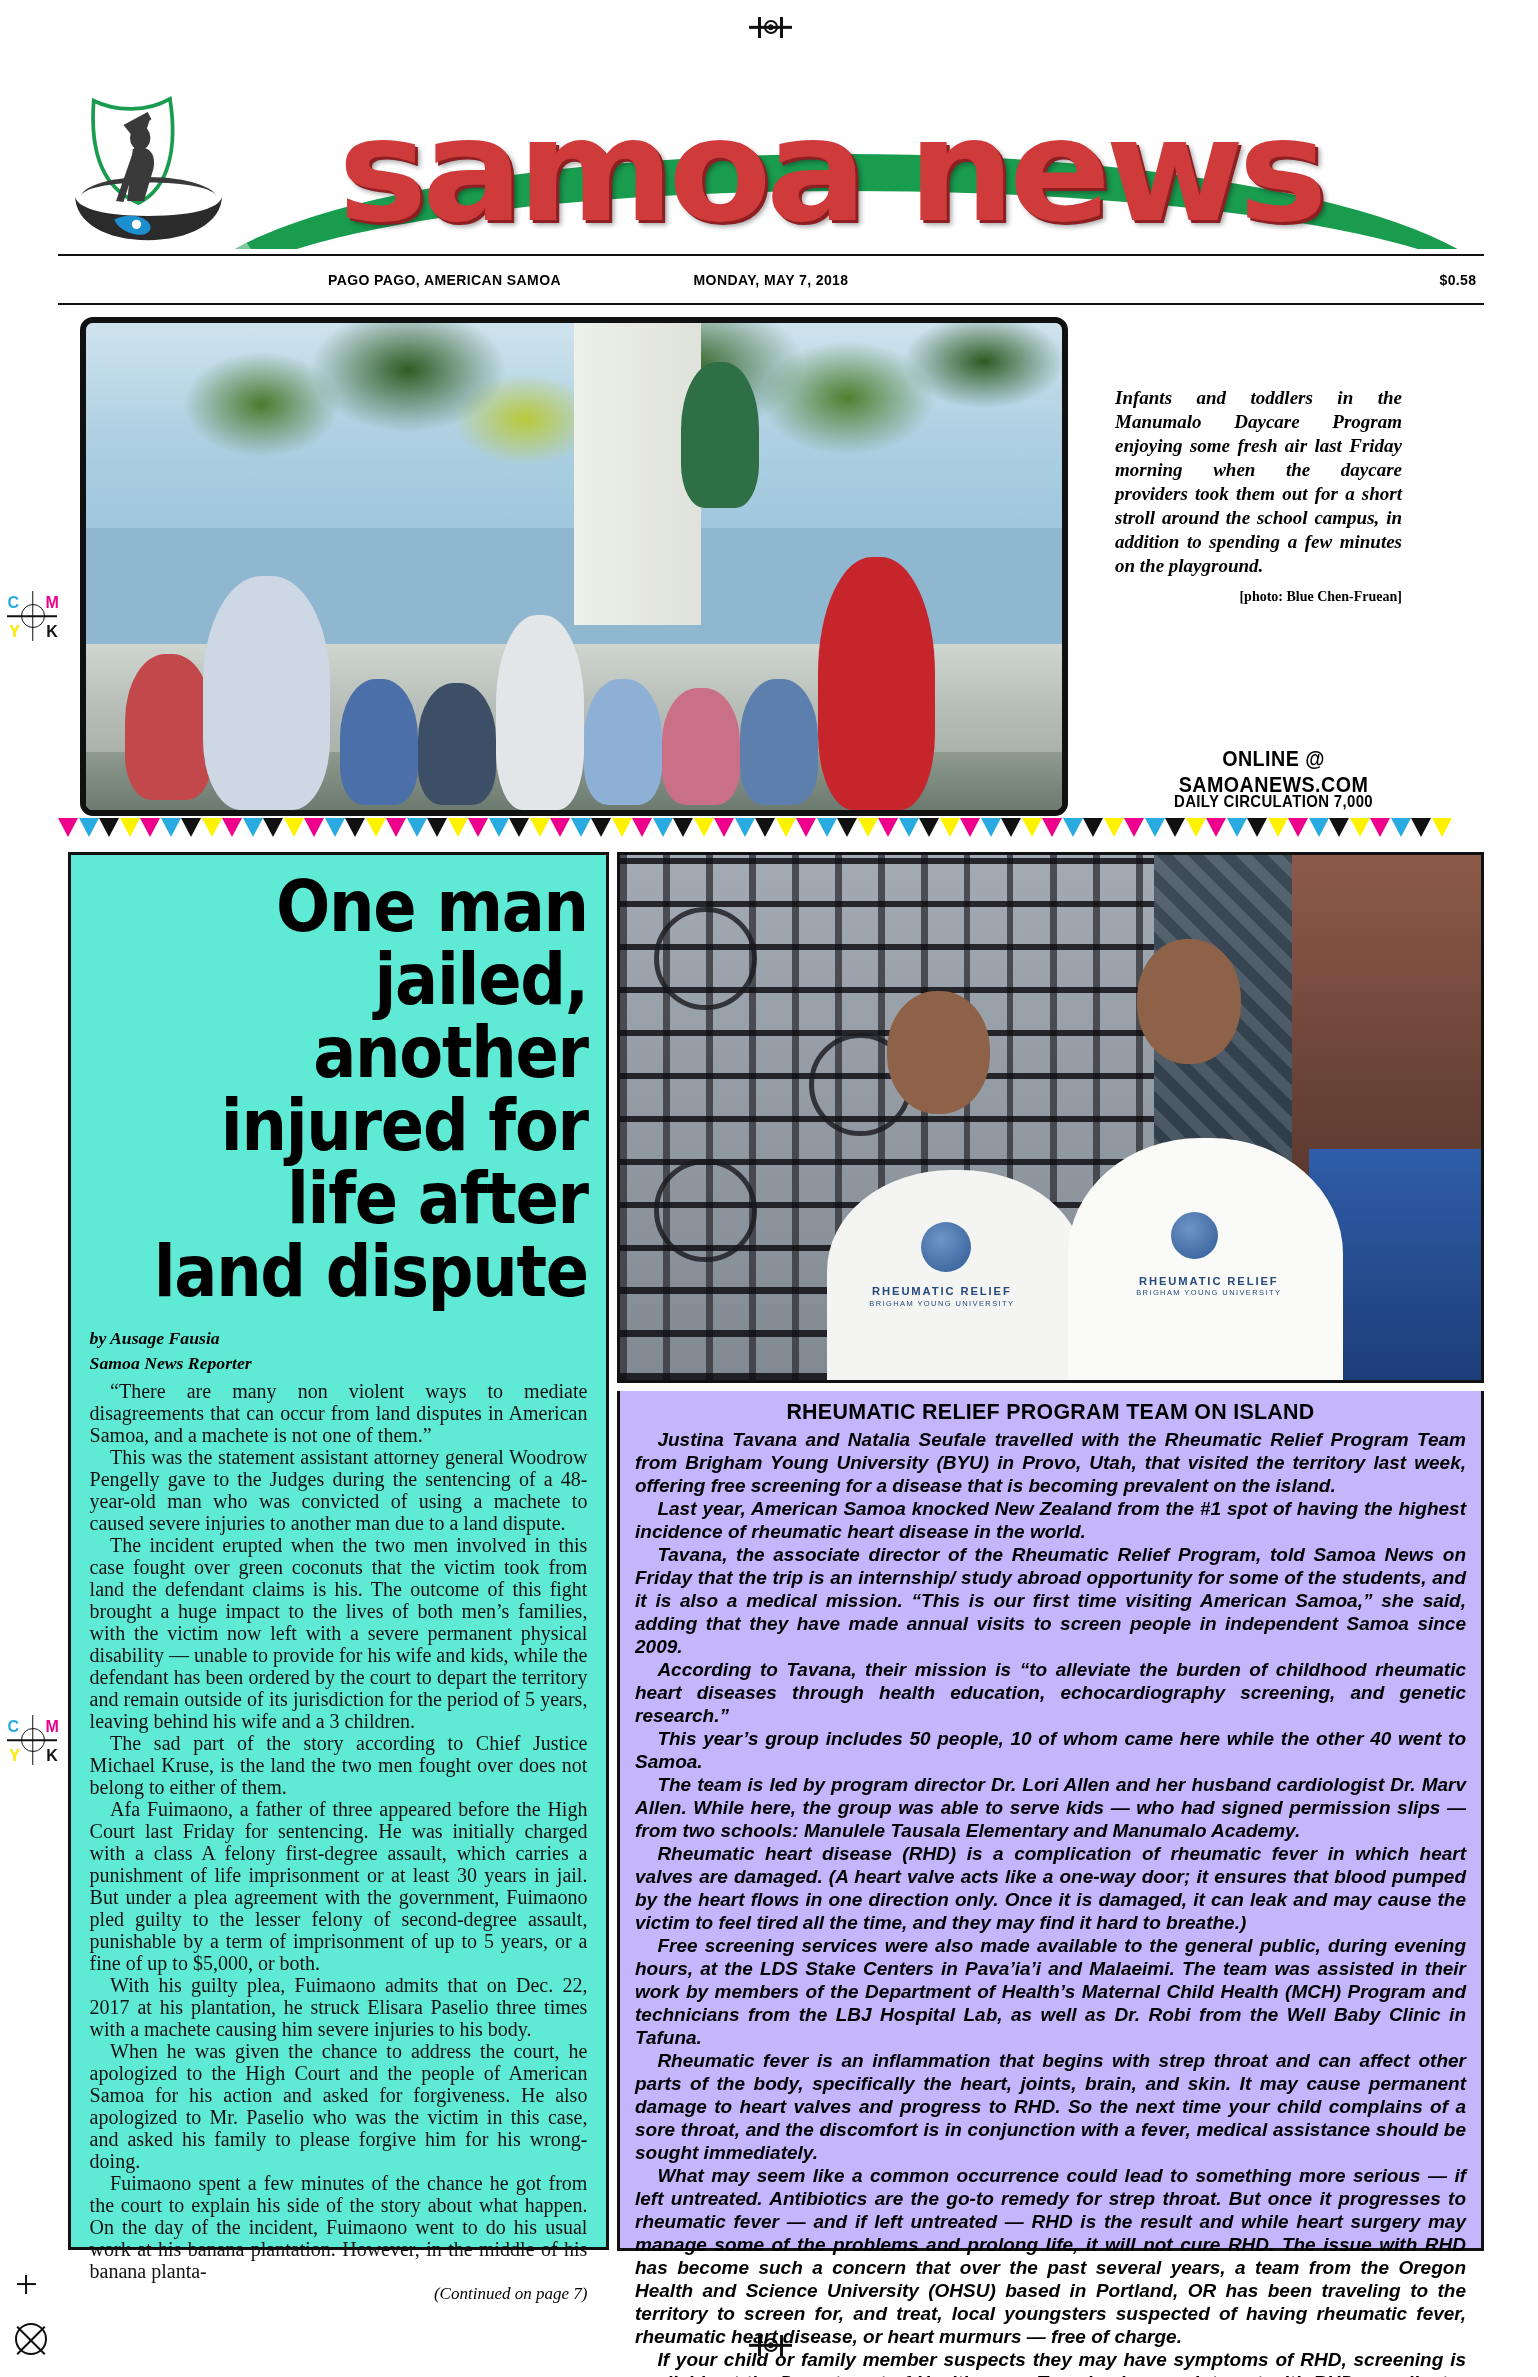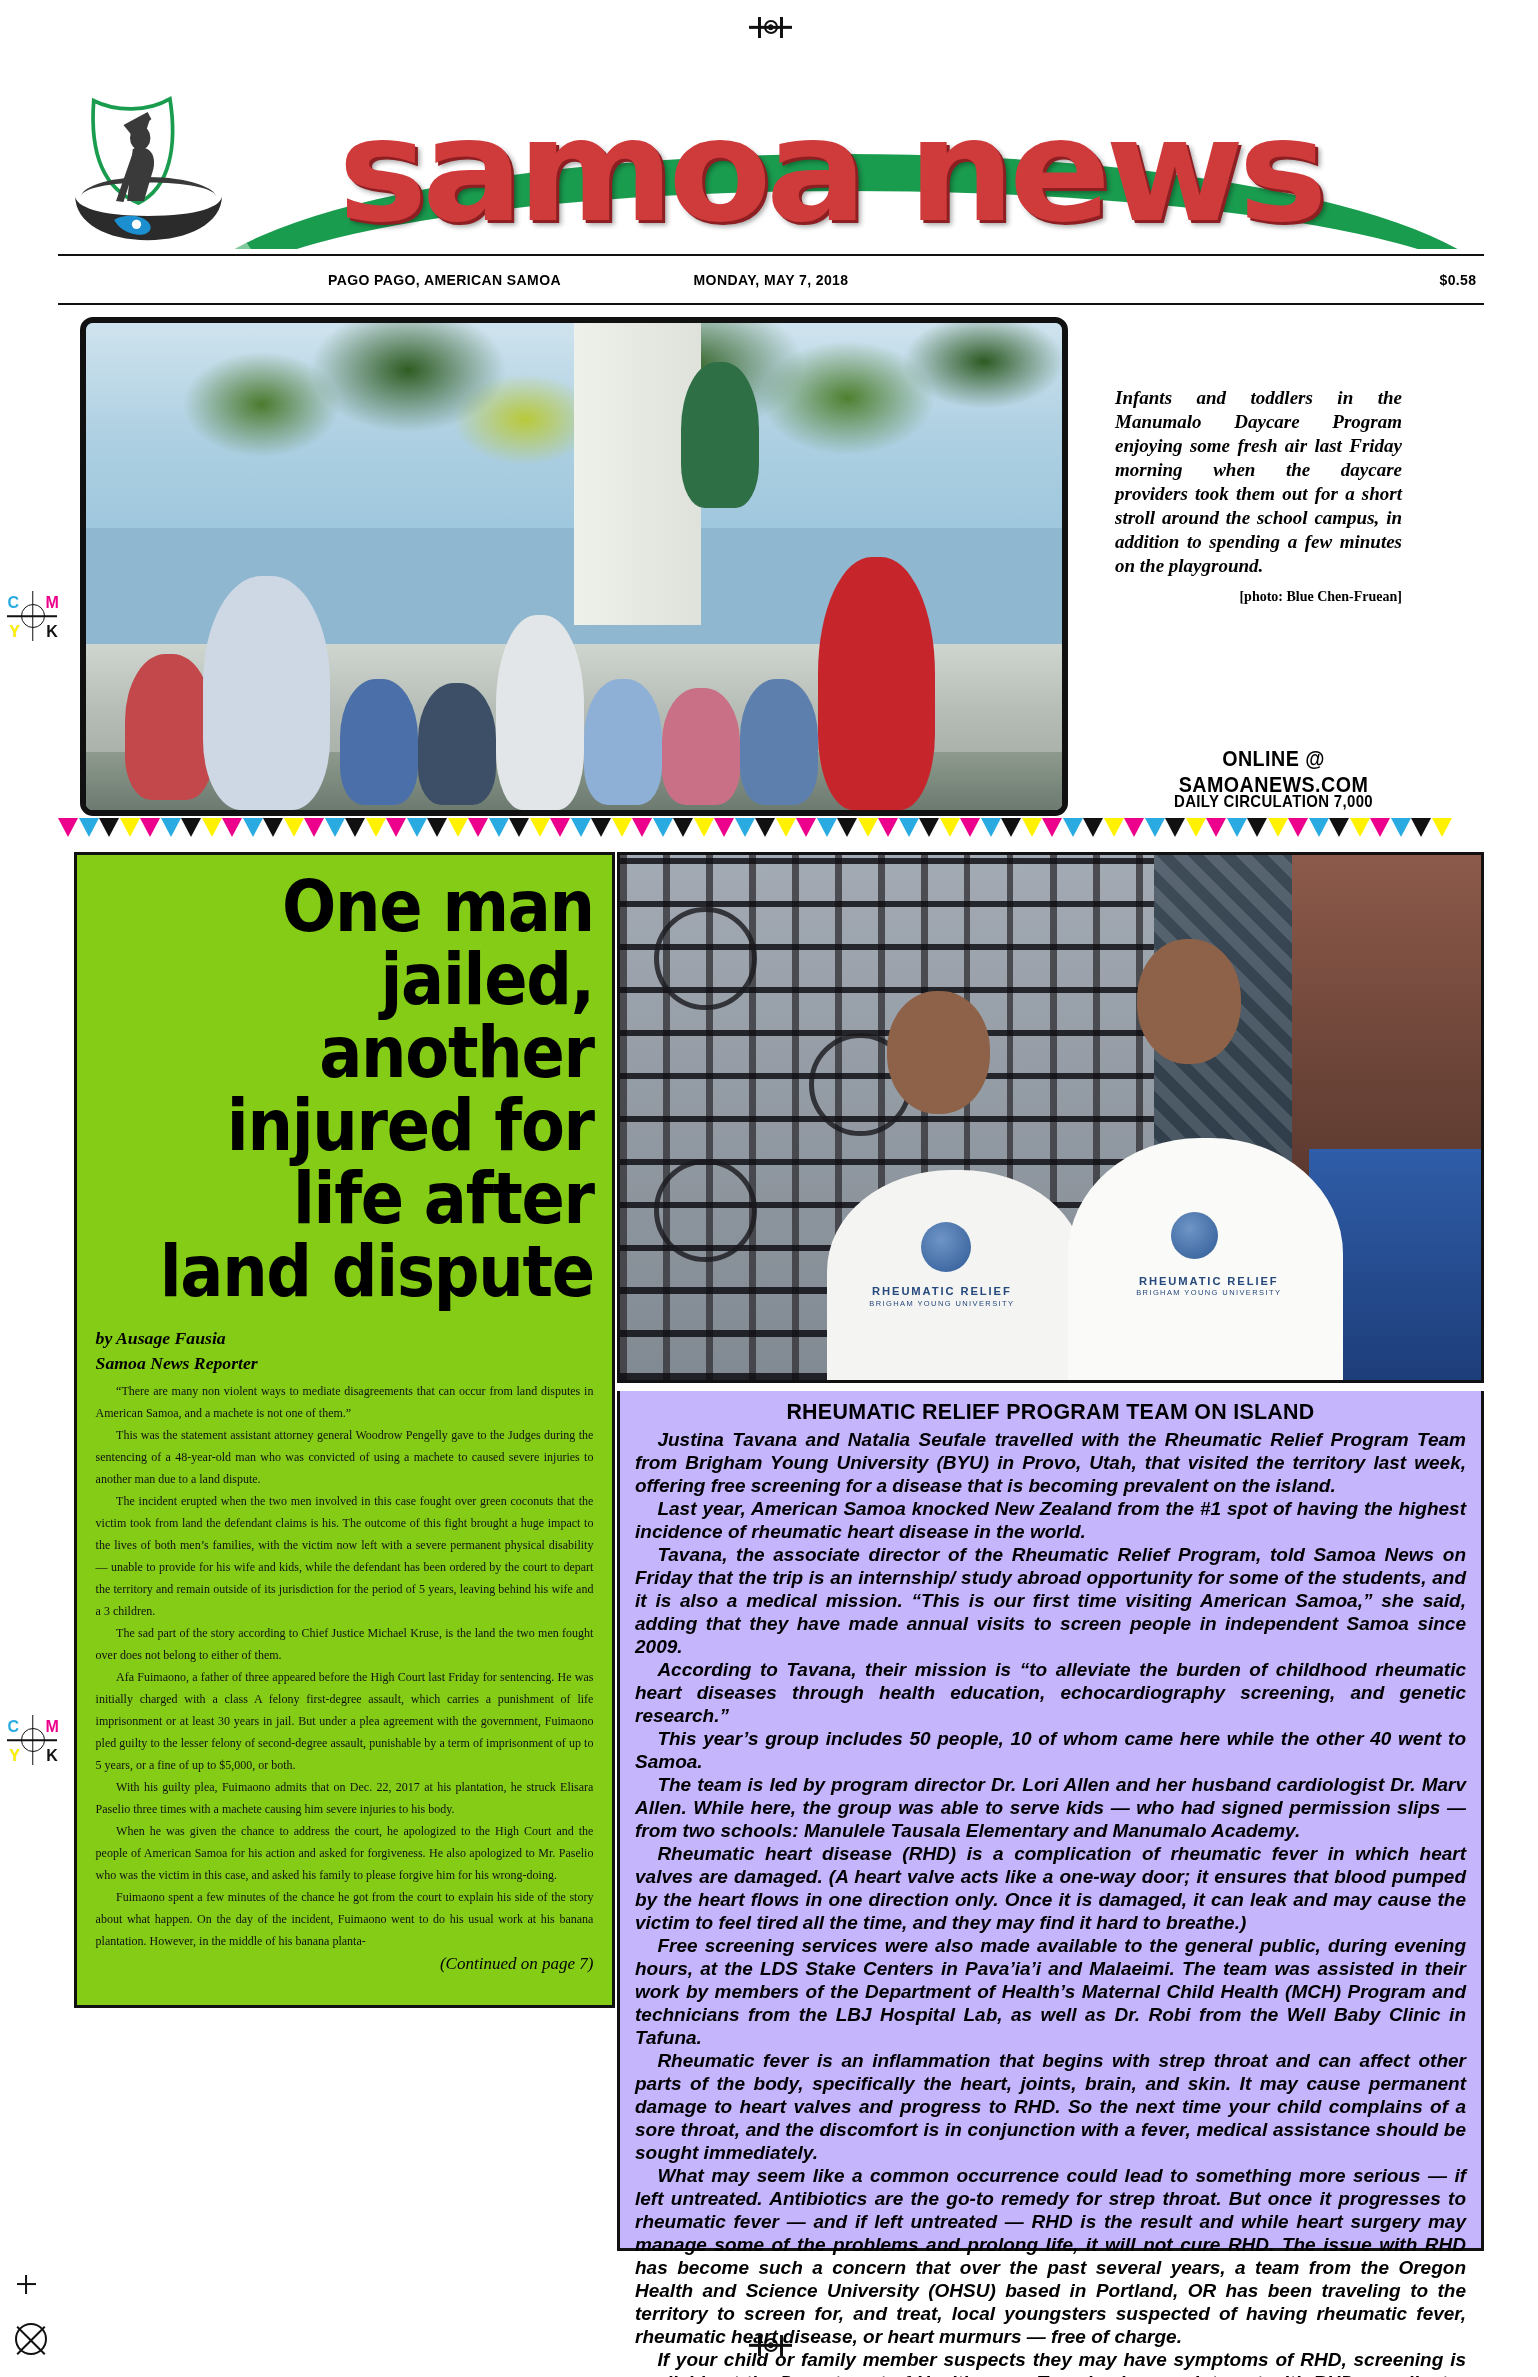--- a/index.html
+++ b/index.html
@@ -180,8 +180,8 @@
   .lower { position:absolute; left:58px; top:844px; width:1426px; height:1417px; }
 
   .story-left {
-    position:absolute; left:16px; top:7.5px; width:541px; height:1156px;
-    background:#84cc16; border:3.7px solid #111;
+    position:absolute; left:10px; top:7.5px; width:541px; height:1398px;
+    background:#5eead4; border:3.7px solid #111;
     padding:15px 18.6px 9.3px 18.6px;
   }
   .headline {

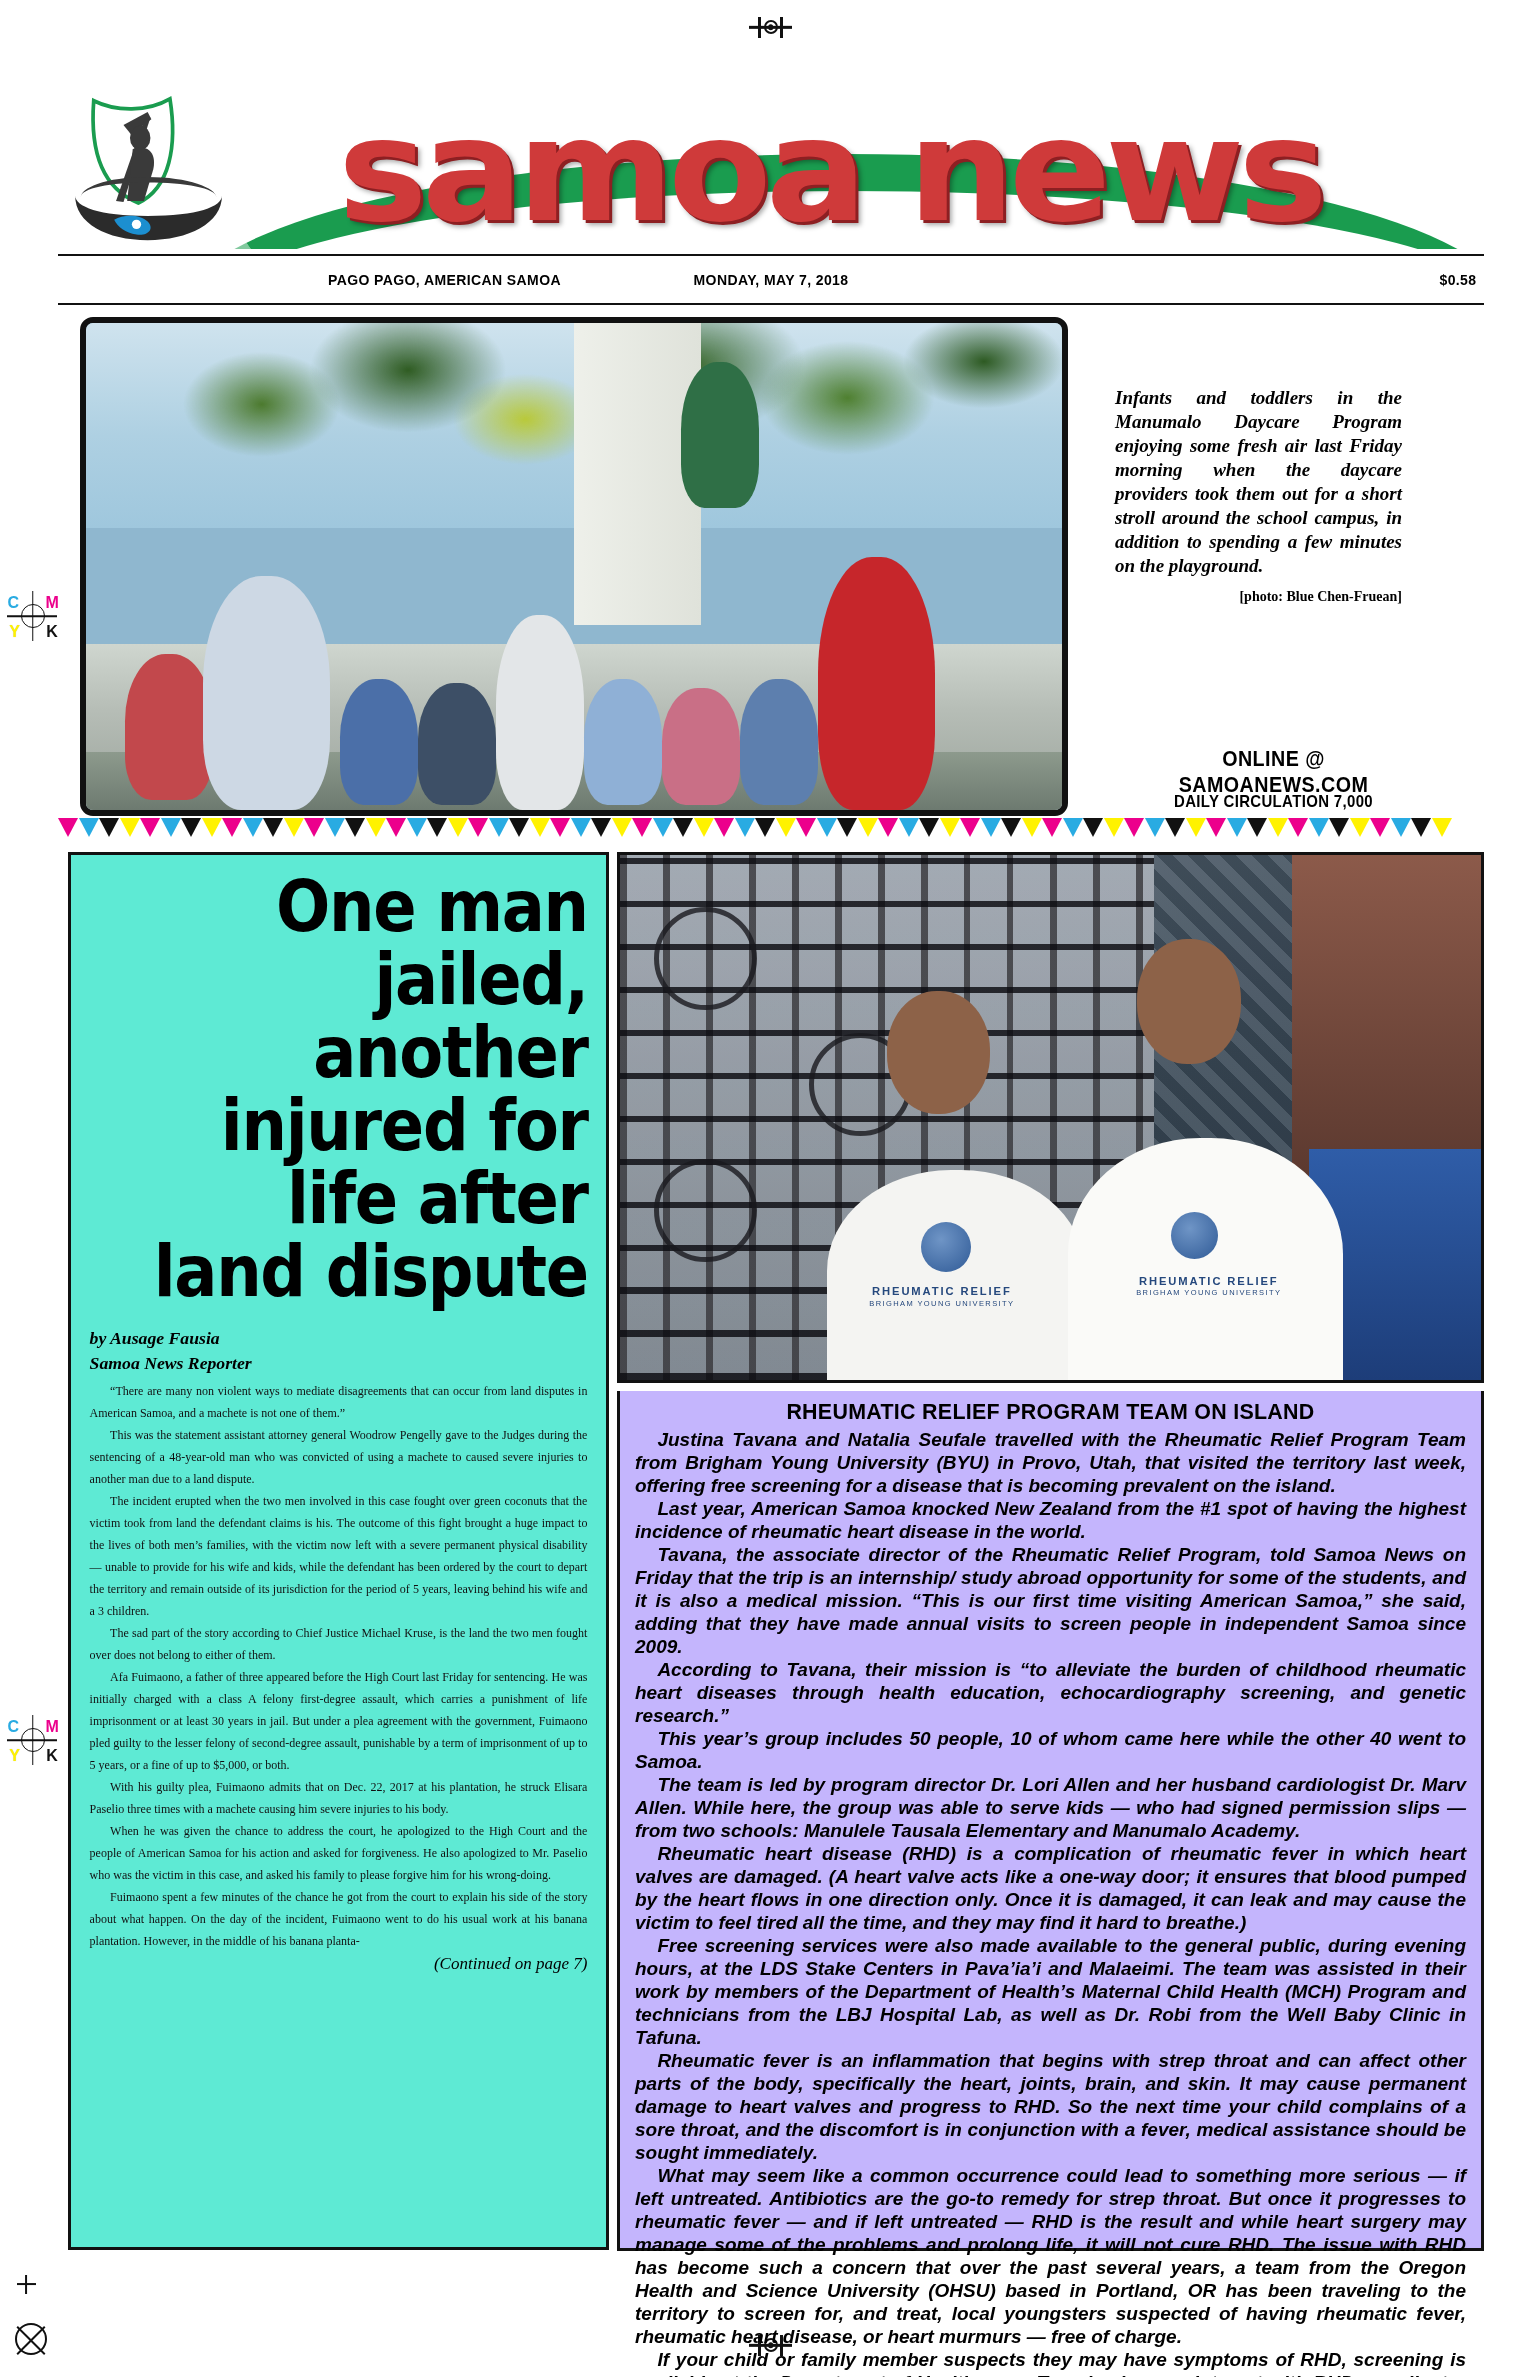--- a/index.html
+++ b/index.html
@@ -200,7 +200,7 @@
   }
   .body-left p {
     font-family:"Liberation Serif", serif;
-    font-size:12px; line-height:22px;
+    font-size:20px; line-height:22px;
     text-align:justify; margin:0; text-indent:20.5px;
     color:#111;
   }

